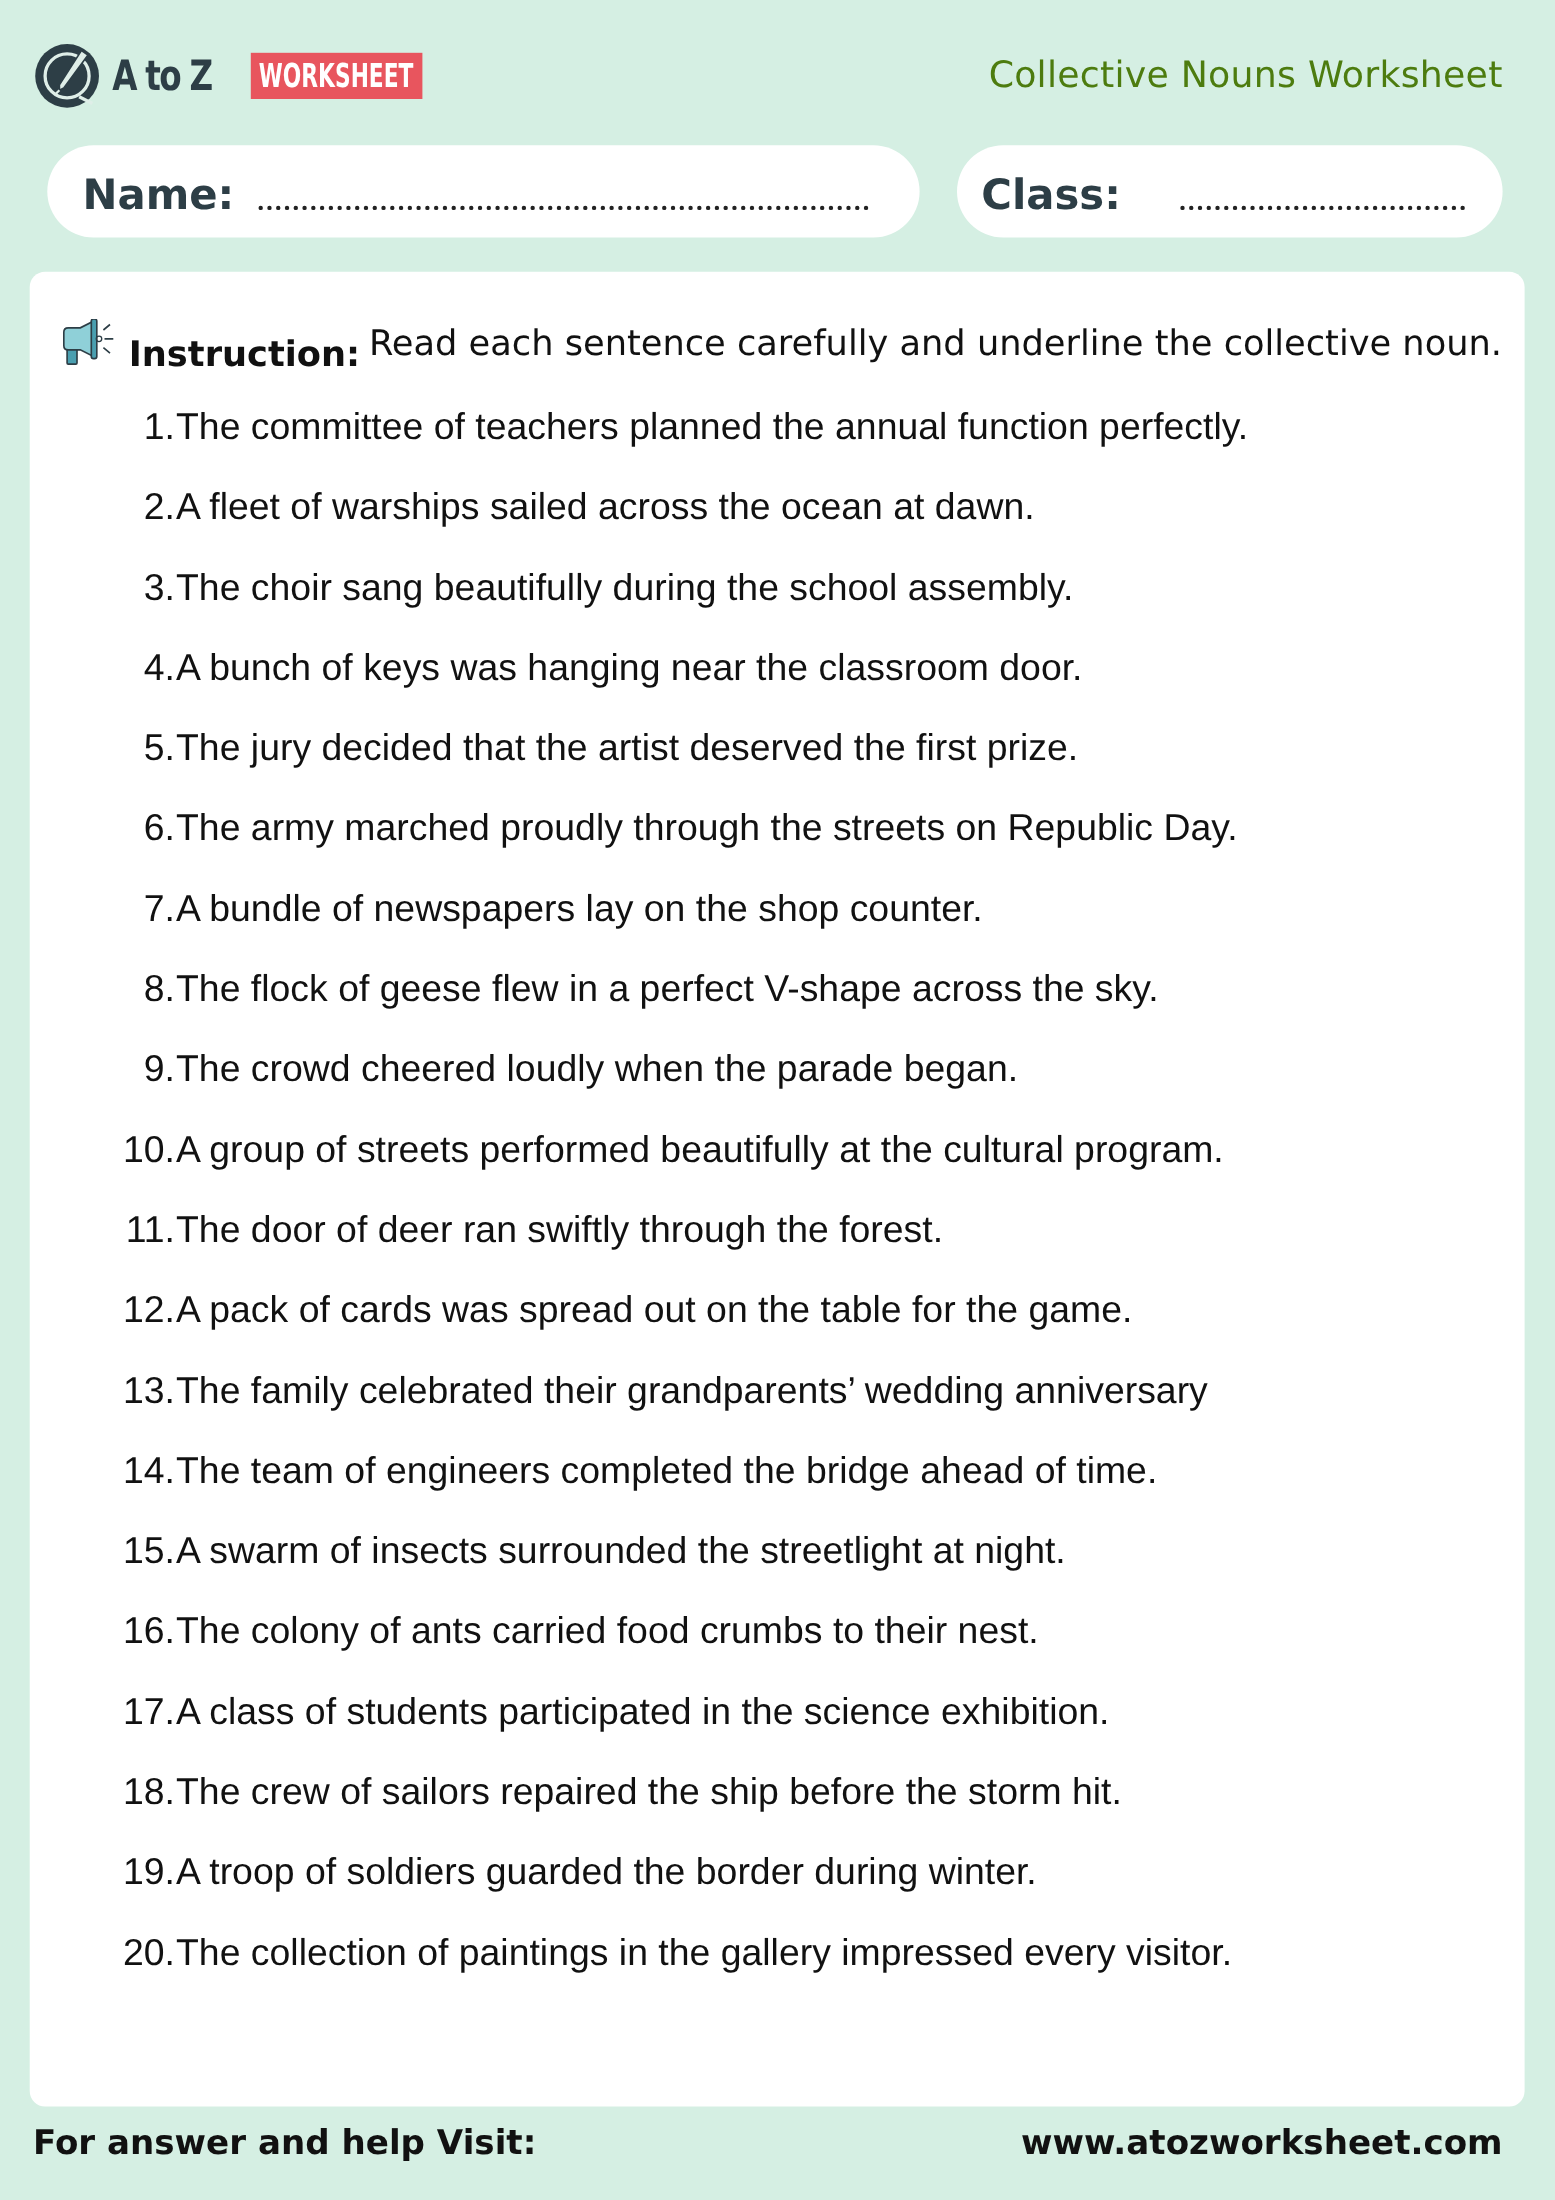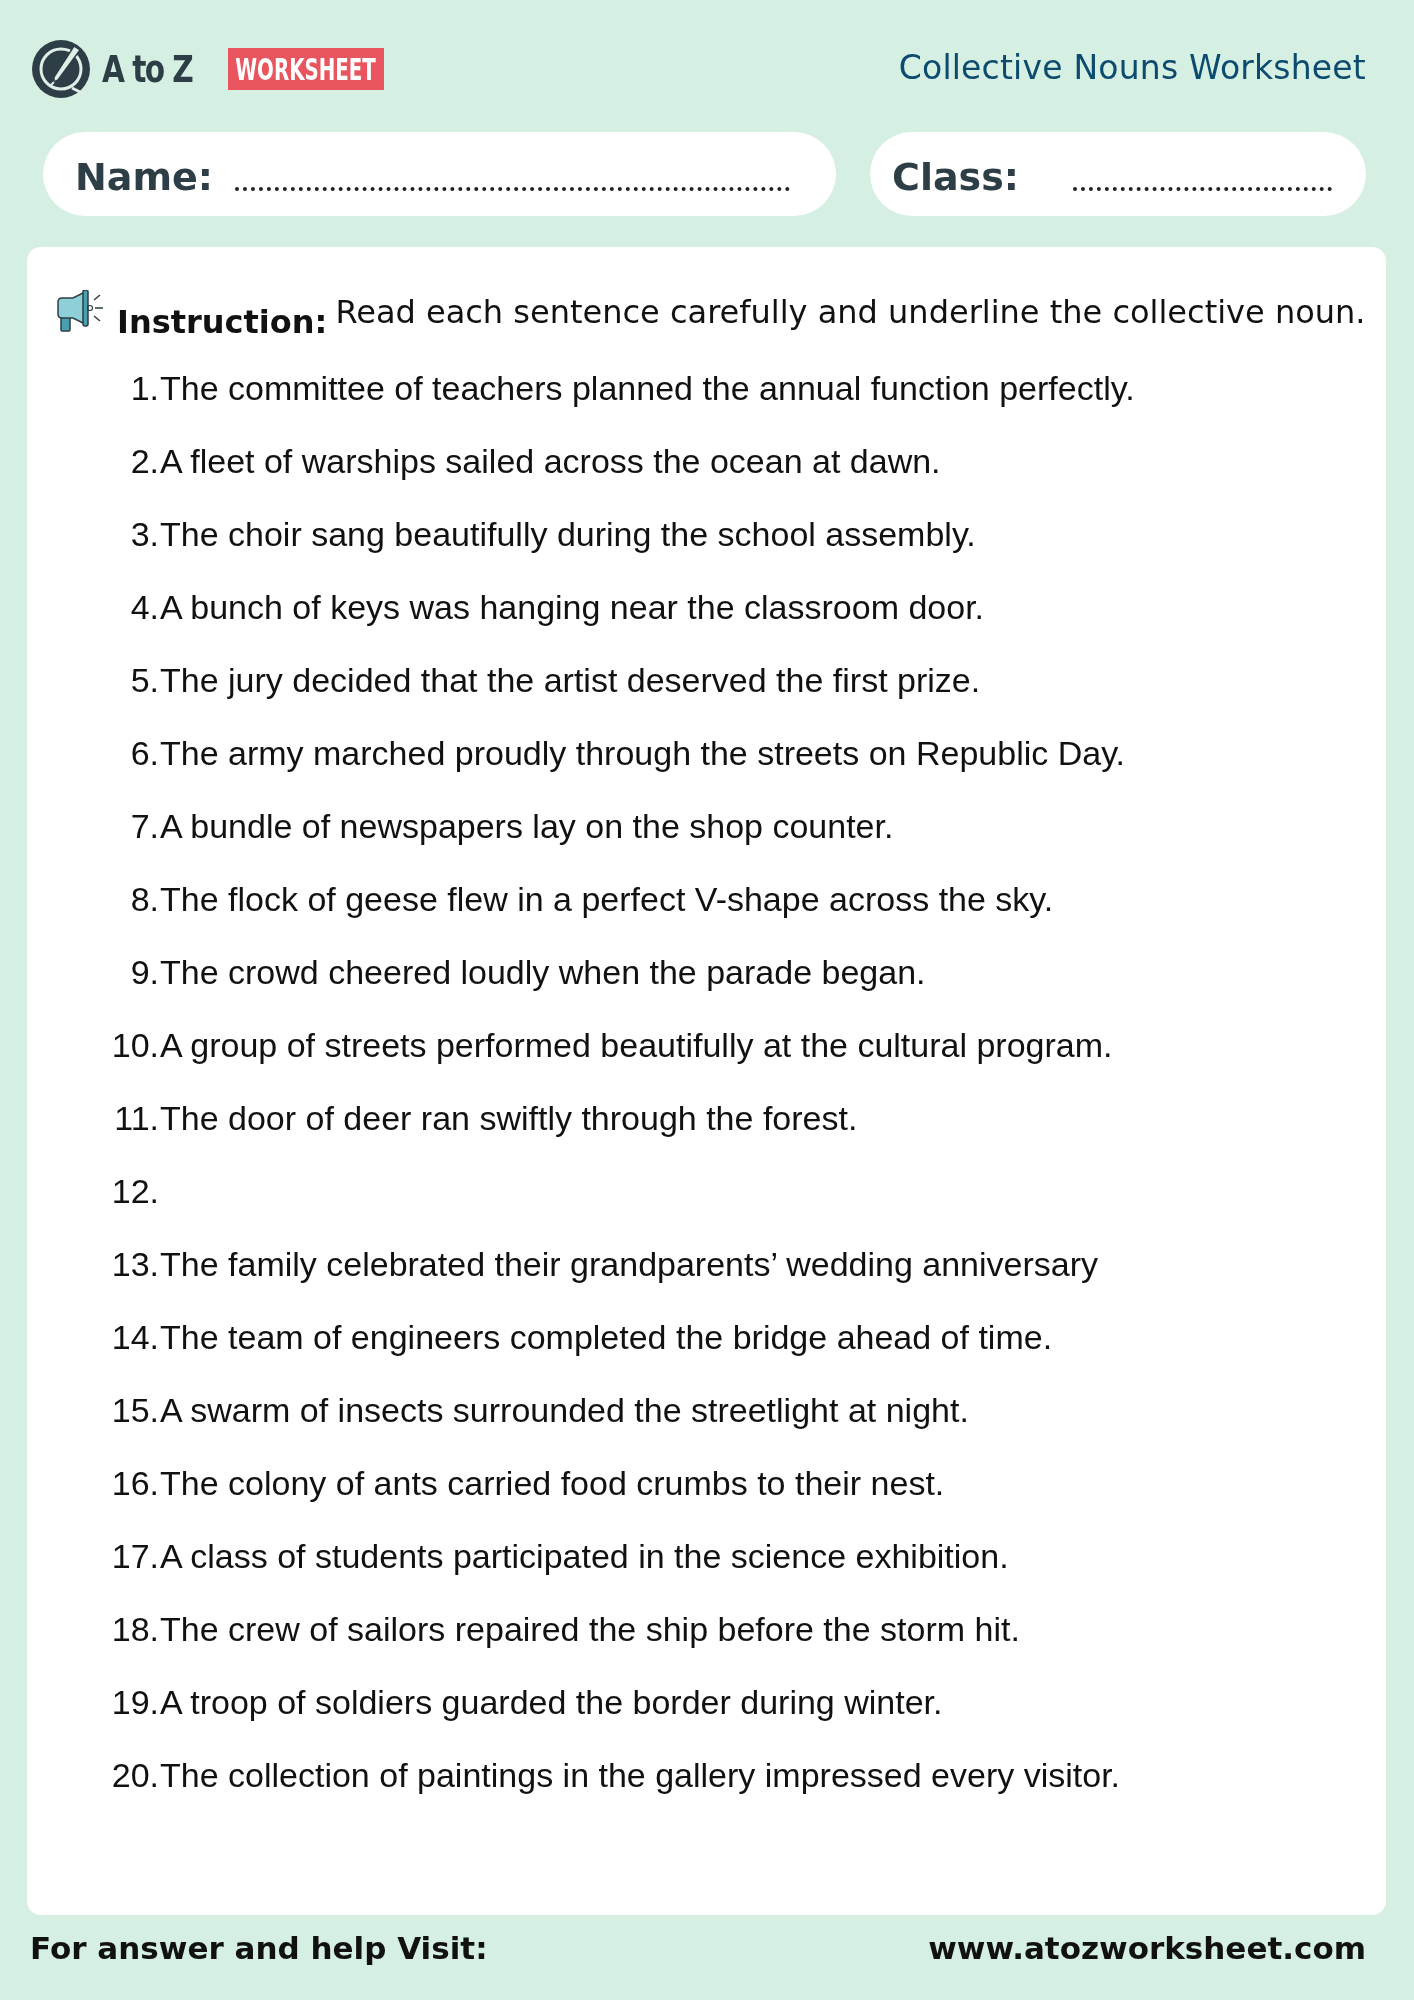--- a/index.html
+++ b/index.html
@@ -25,7 +25,7 @@
   }
   .logo-badge span { display: inline-block; transform: scaleX(0.66); white-space: nowrap; }
   .title {
-    position: absolute; right: 48px; top: 48px; font-size: 33px; color: #0c4a6e;
+    position: absolute; right: 48px; top: 48px; font-size: 33px; color: #4d7c0f;
     font-family: "DejaVu Sans", sans-serif; letter-spacing: 0.2px;
   }
   .field-box {

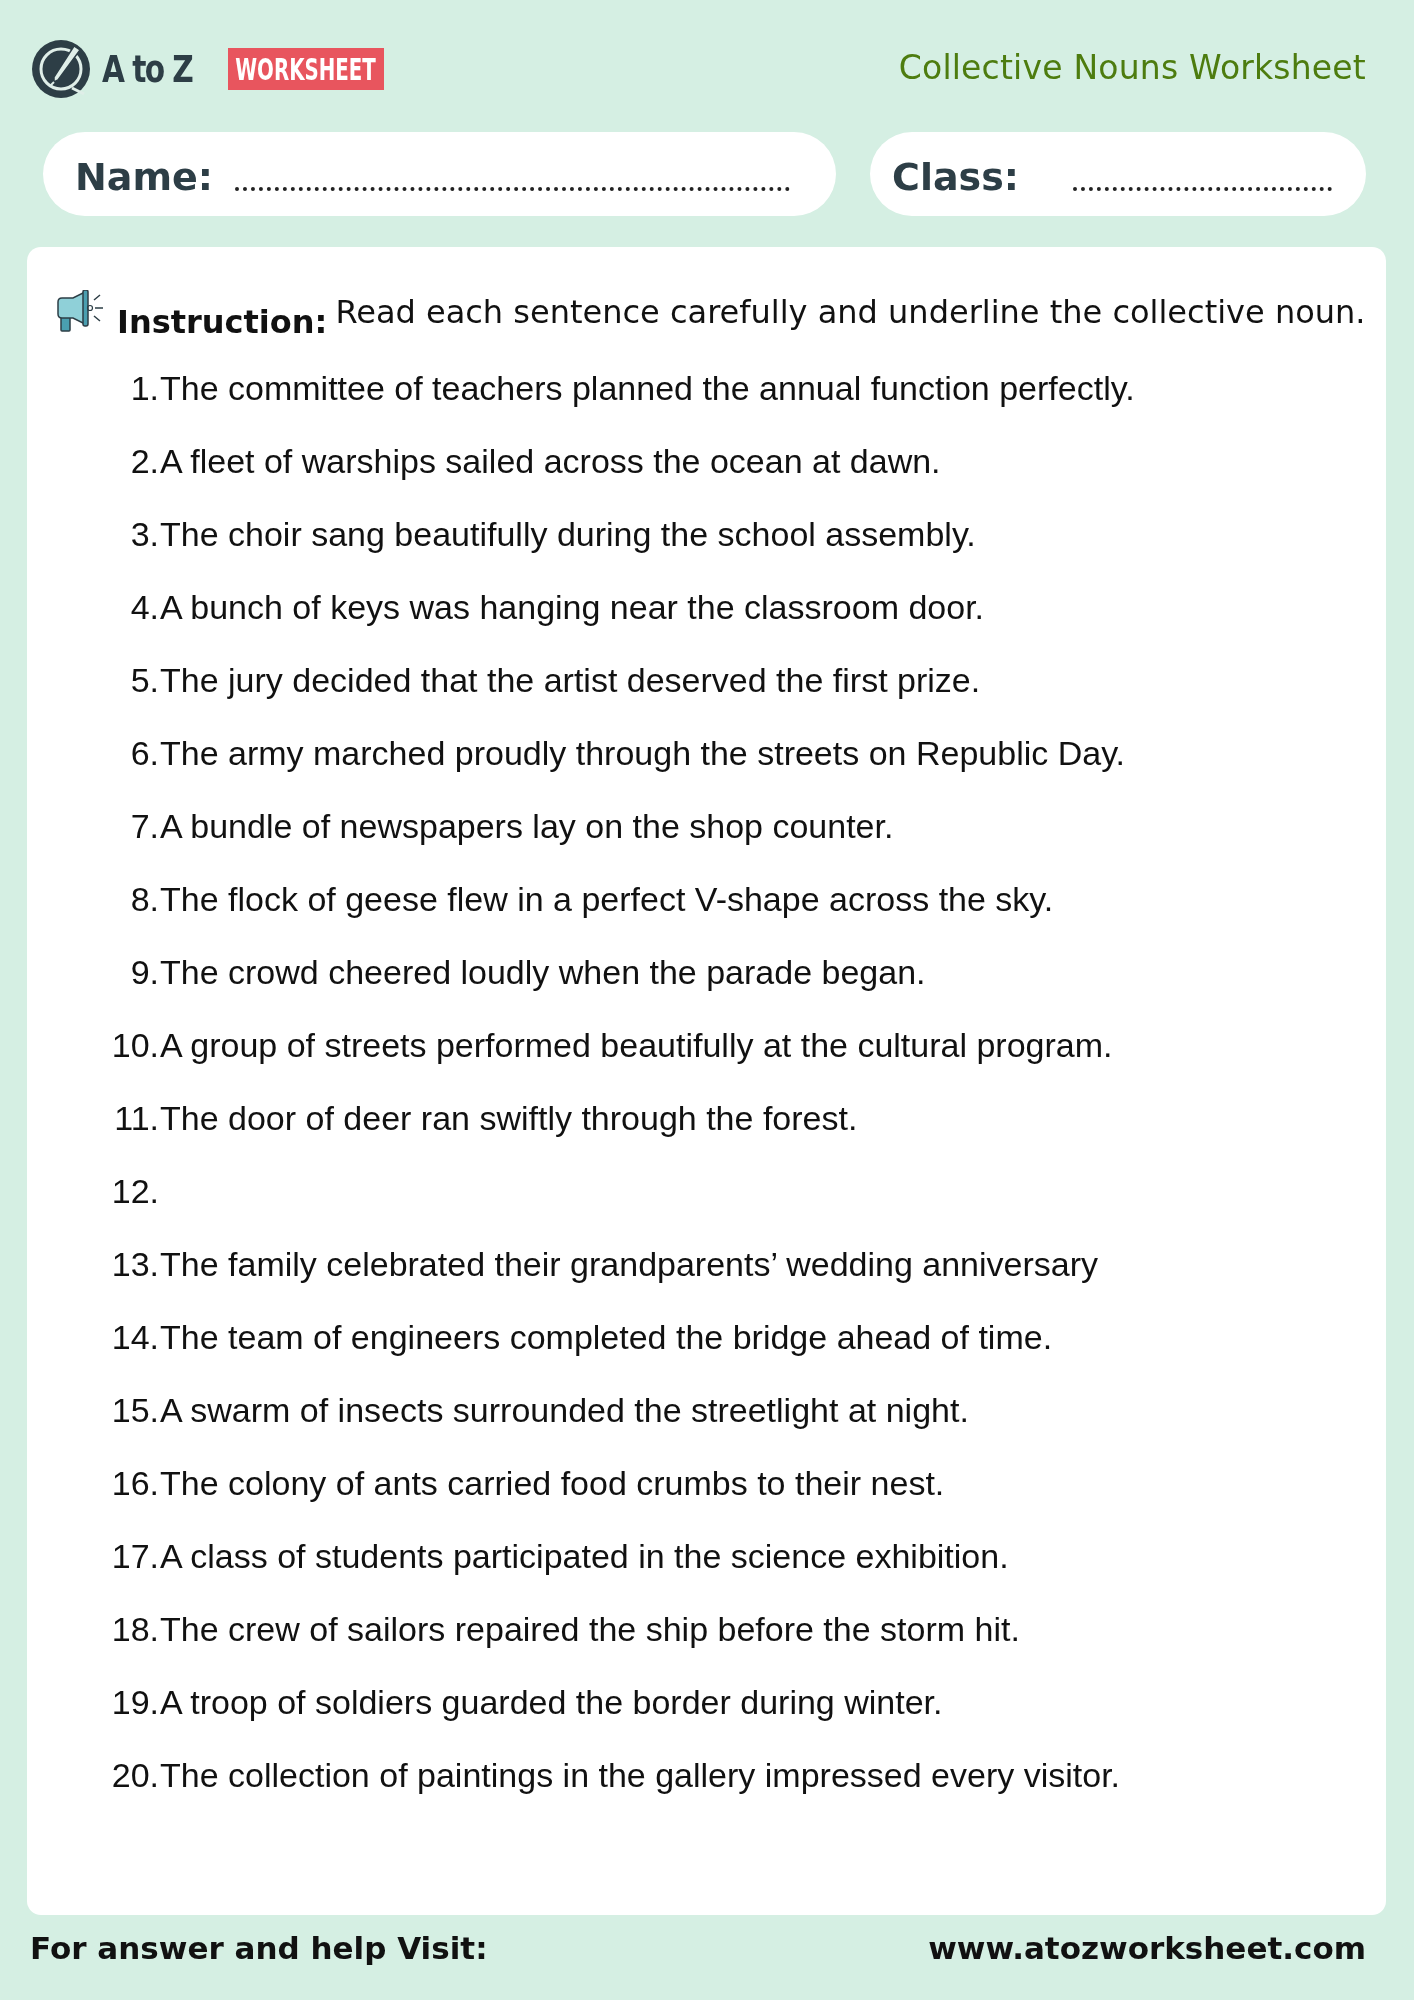--- a/index.html
+++ b/index.html
@@ -158,6 +158,7 @@
       </div>
       <div class="q-row">
         <span class="q-num">12.</span>
+        <span class="q-text">A pack of cards was spread out on the table for the game.</span>
       </div>
       <div class="q-row">
         <span class="q-num">13.</span>

